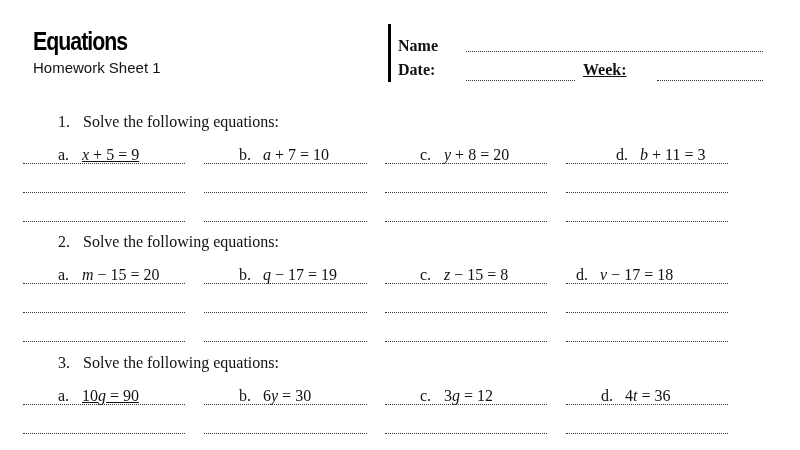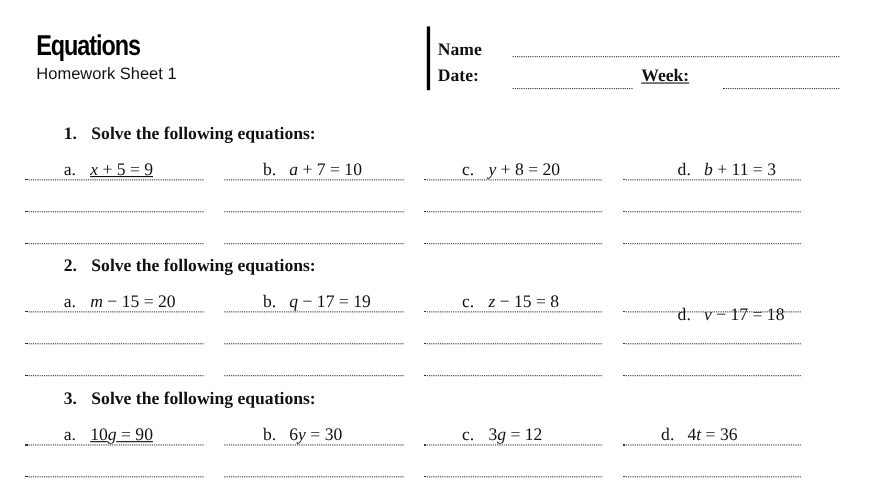--- a/index.html
+++ b/index.html
@@ -10,7 +10,7 @@
   .vbar { left: 388px; top: 24px; width: 3px; height: 58px; background: #000; }
   .hdr-label { font-family: "Liberation Serif", serif; font-weight: bold; font-size: 16px; line-height: 18px; color: #111; }
   .dots { position: absolute; height: 0; border-bottom: 1.3px dotted #333; }
-  .sec-heading { font-family: "Liberation Serif", serif; font-size: 16px; line-height: 18px; color: #111; font-weight: bold; }
+  .sec-heading { font-family: "Liberation Serif", serif; font-size: 16px; line-height: 18px; color: #111; }
   .sec-heading .num { display: inline-block; width: 25px; }
   .eq { font-family: "Liberation Serif", serif; font-size: 16px; line-height: 18px; color: #111; white-space: nowrap; }
   .eq .letter { display: inline-block; width: 24px; }

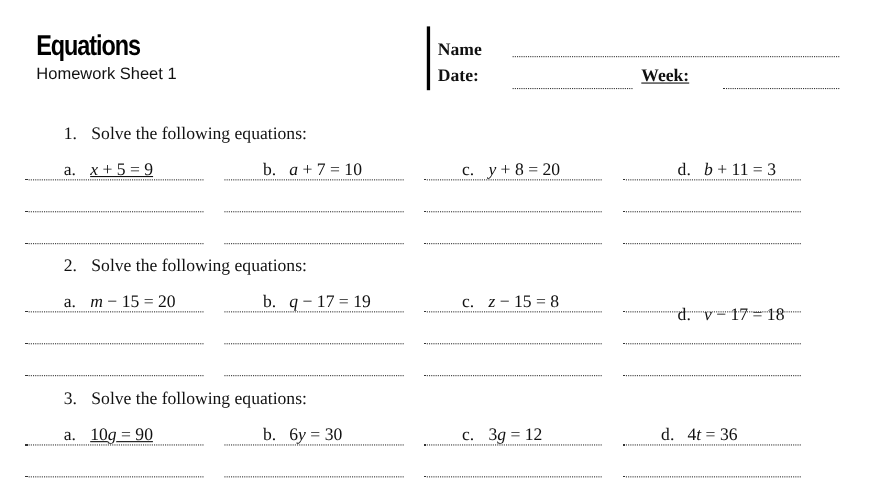--- a/index.html
+++ b/index.html
@@ -63,7 +63,7 @@
 <div class="abs eq" style="left:58px; top:266px;"><span class="letter">a.</span><i>m</i><span> − 15 = 20</span></div>
 <div class="abs eq" style="left:239px; top:266px;"><span class="letter">b.</span><i>q</i><span> − 17 = 19</span></div>
 <div class="abs eq" style="left:420px; top:266px;"><span class="letter">c.</span><i>z</i><span> − 15 = 8</span></div>
-<div class="abs eq" style="left:616px; top:266px;margin-top:12px;"><span class="letter">d.</span><i>v</i><span> − 17 = 18</span></div>
+<div class="abs eq" style="left:576px; top:266px;"><span class="letter">d.</span><i>v</i><span> − 17 = 18</span></div>
 
 <div class="dots" style="left:23px; top:283px; width:162px;"></div>
 <div class="dots" style="left:204px; top:283px; width:163px;"></div>

